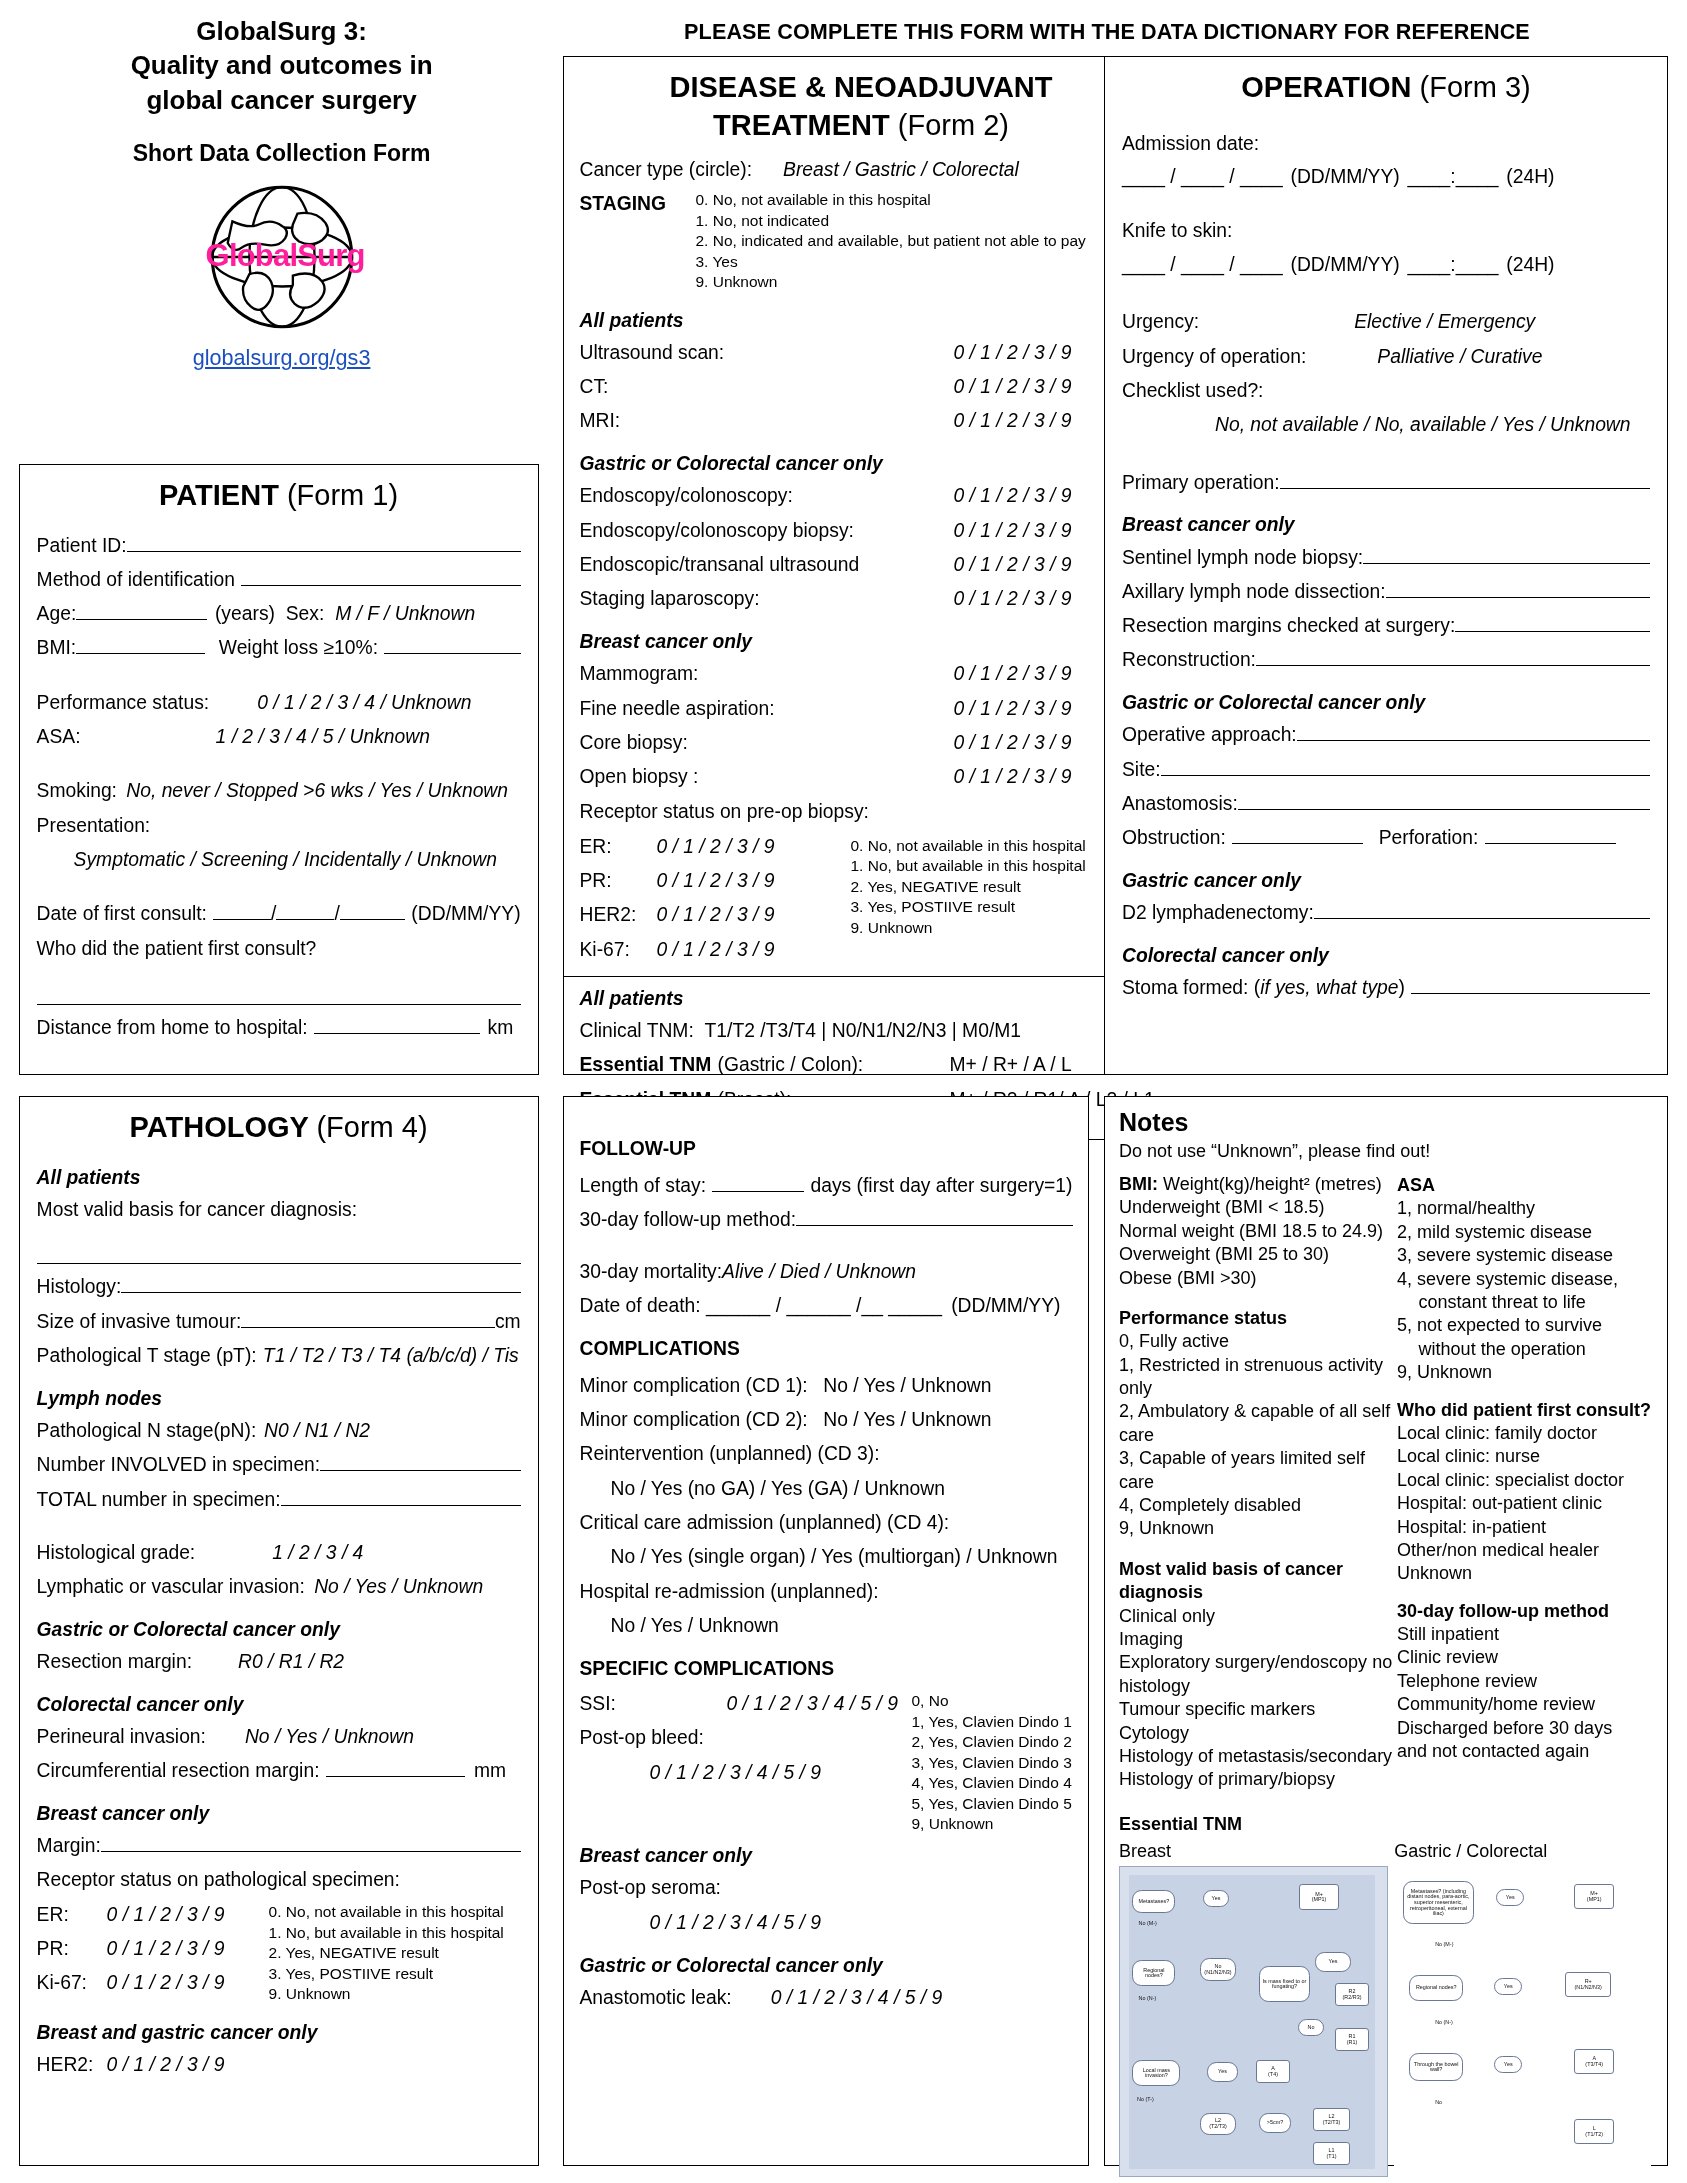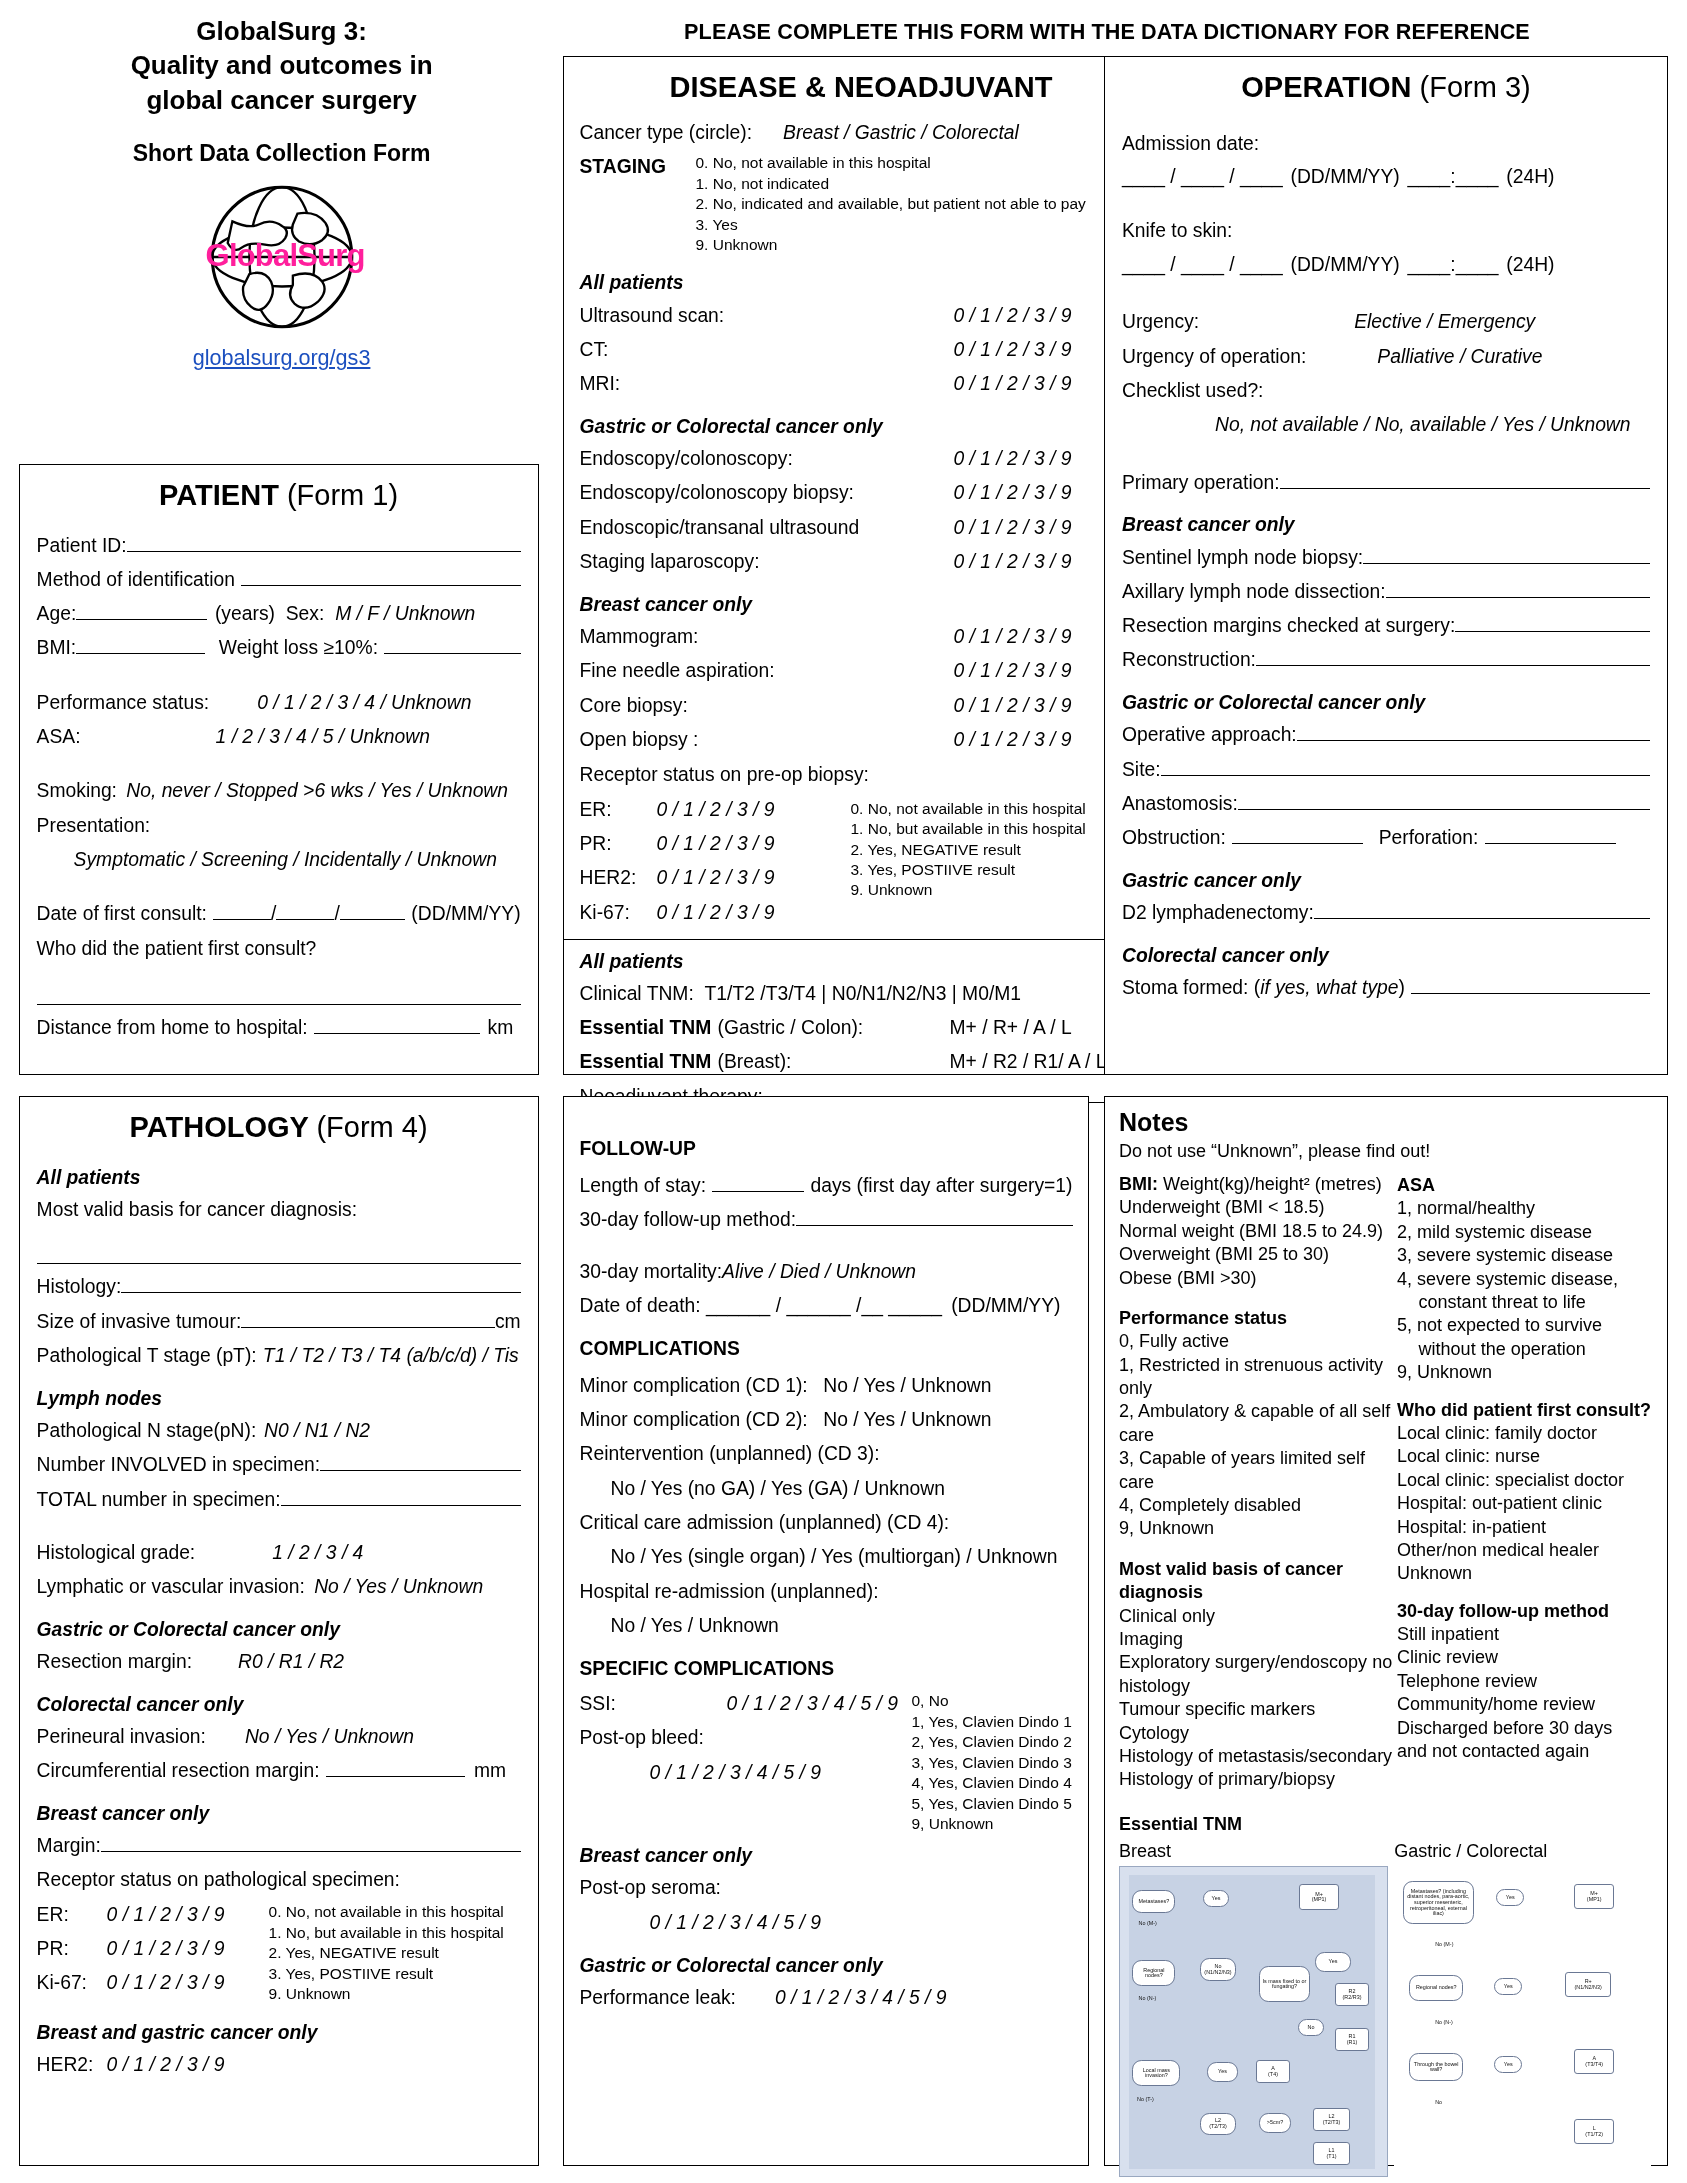--- a/index.html
+++ b/index.html
@@ -165,6 +165,10 @@
   <div class="box" style="left:563px;top:56px;width:596px;height:1019px;padding:12.4px 15.5px;">
     <div class="boxtitle">
       <div>DISEASE &amp; NEOADJUVANT</div>
+      <div>
+        <span>TREATMENT</span>
+        <span class="light">(Form 2)</span>
+      </div>
     </div>
 
     <div class="ptxt" style="margin-top:12.4px;">

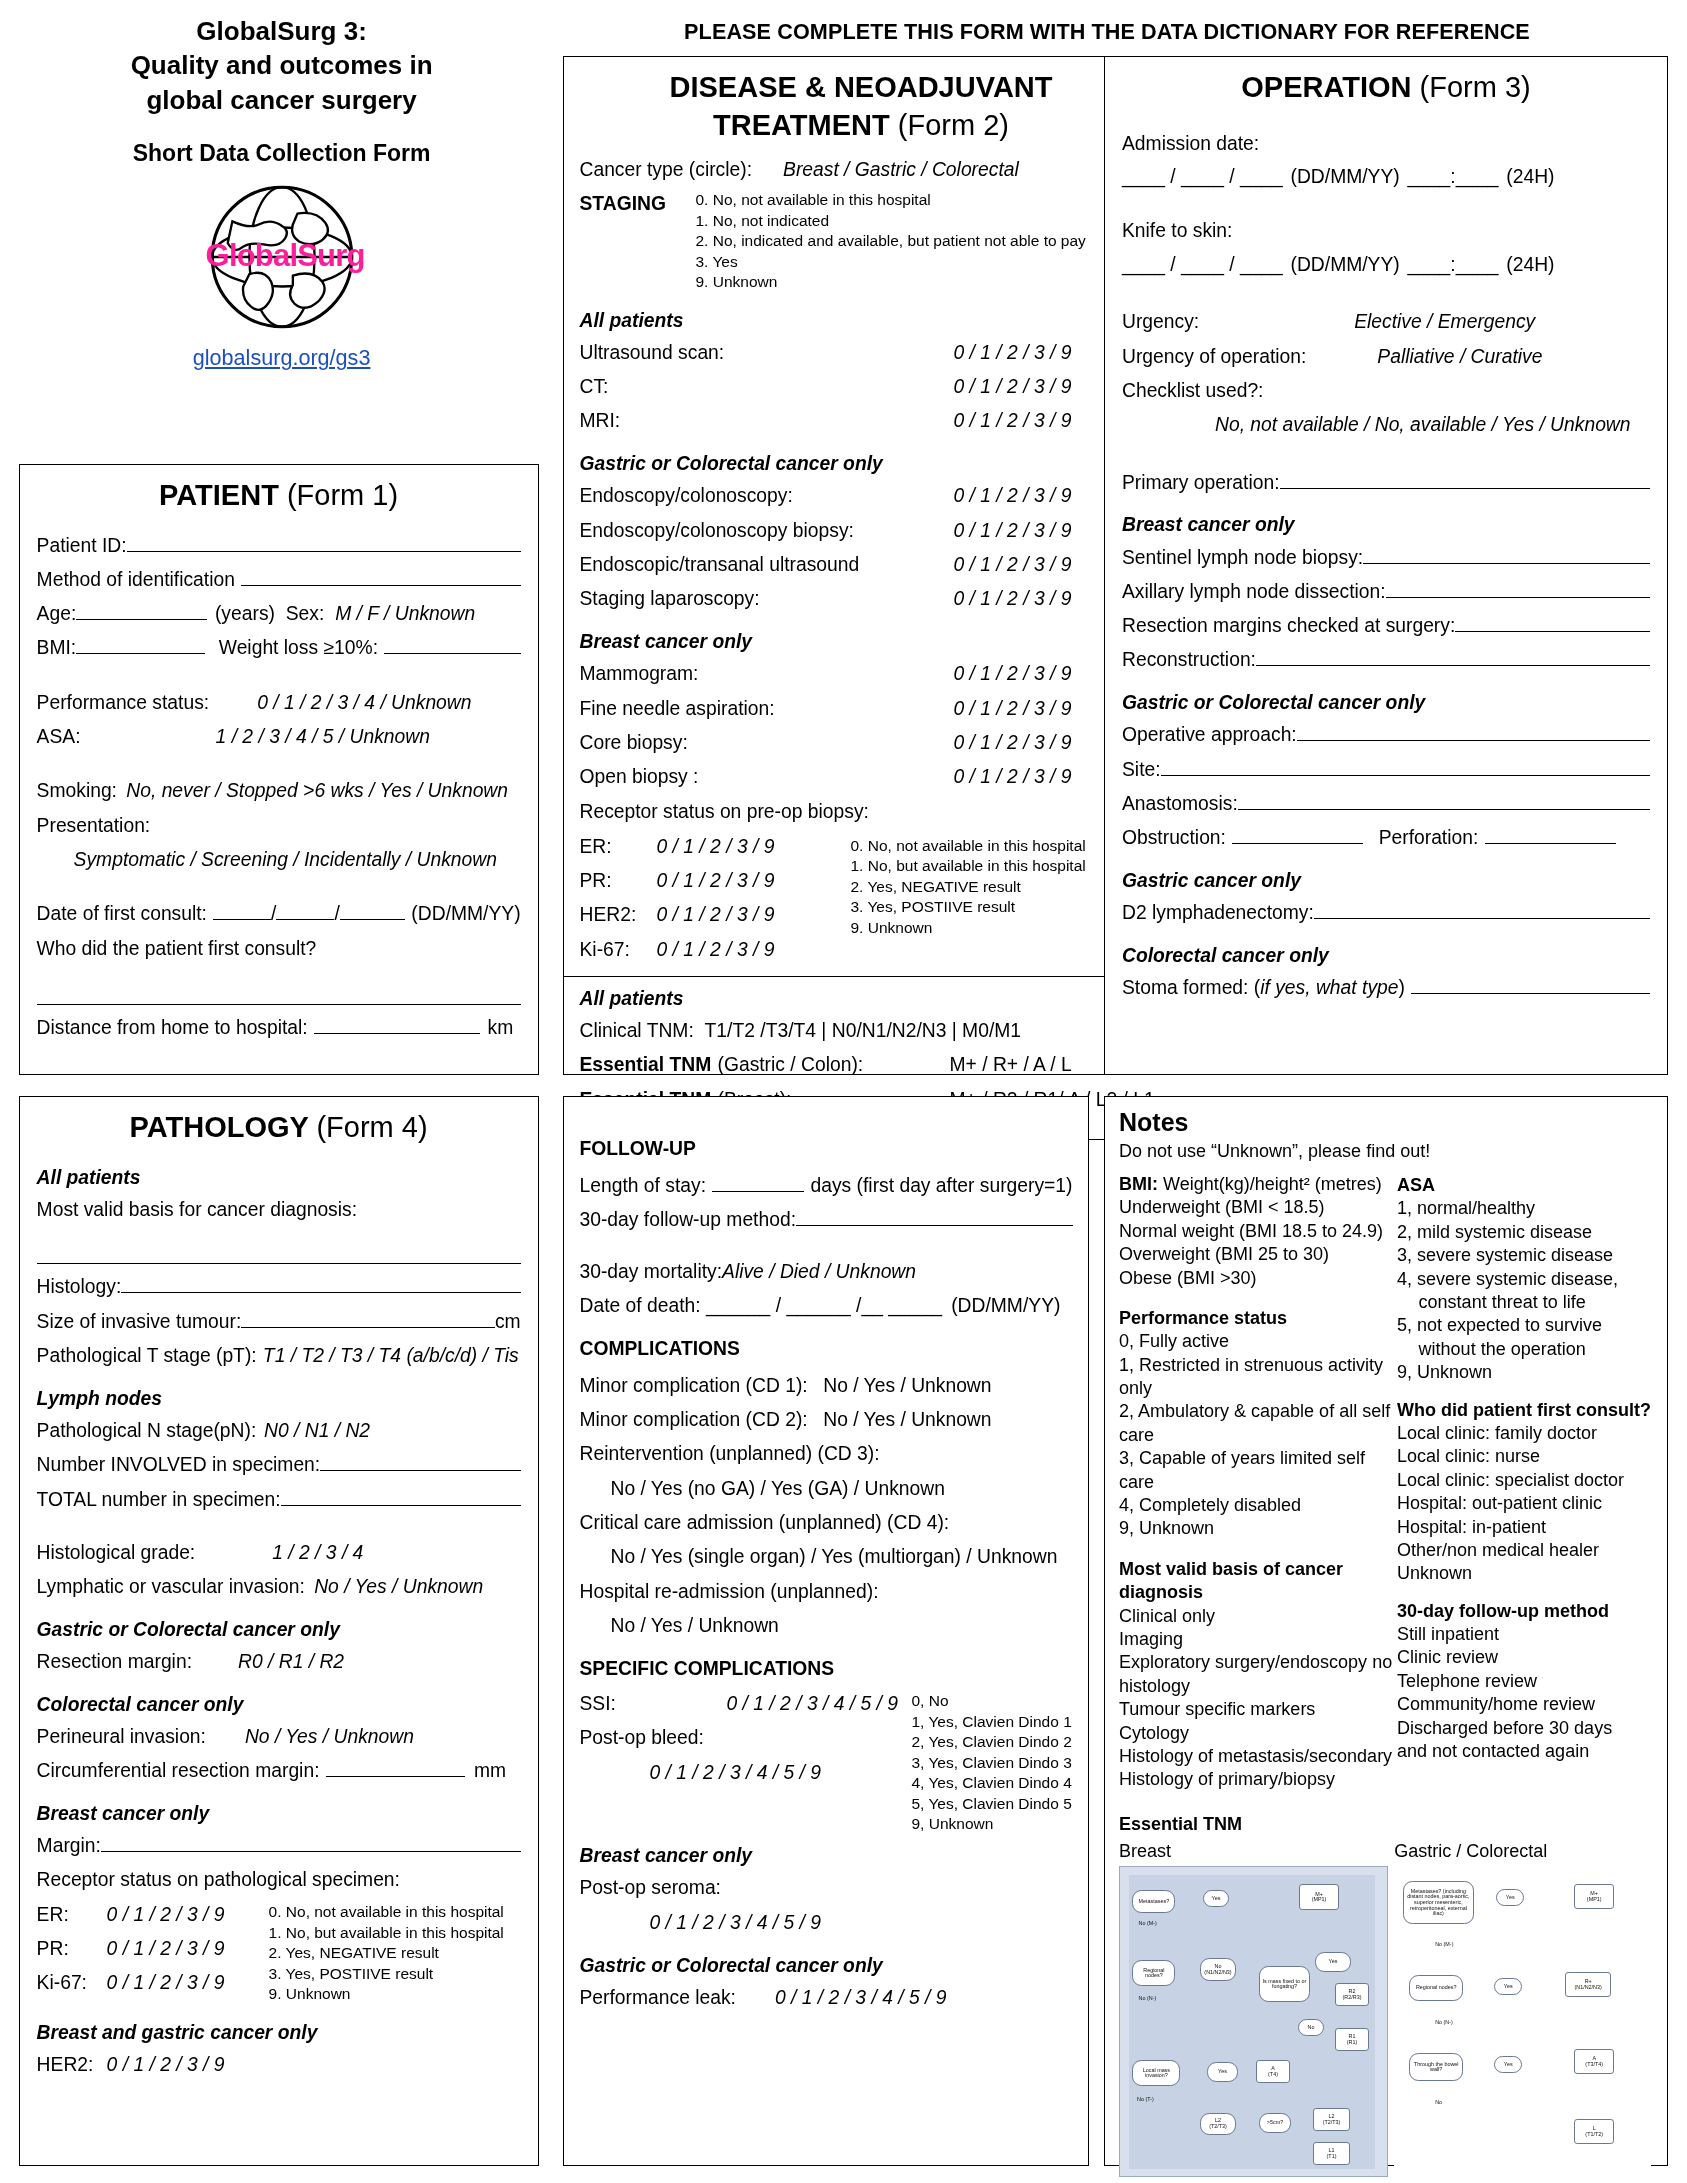--- a/index.html
+++ b/index.html
@@ -616,7 +616,7 @@
 
       <div class="secthead">Gastric or Colorectal cancer only</div>
       <div class="grid-row">
-        <span class="lbl">Performance leak:</span>
+        <span class="lbl">Anastomotic leak:</span>
         <span class="numopts" style="margin-left:39px;">0 / 1 / 2 / 3 / 4 / 5 / 9</span>
       </div>
 

